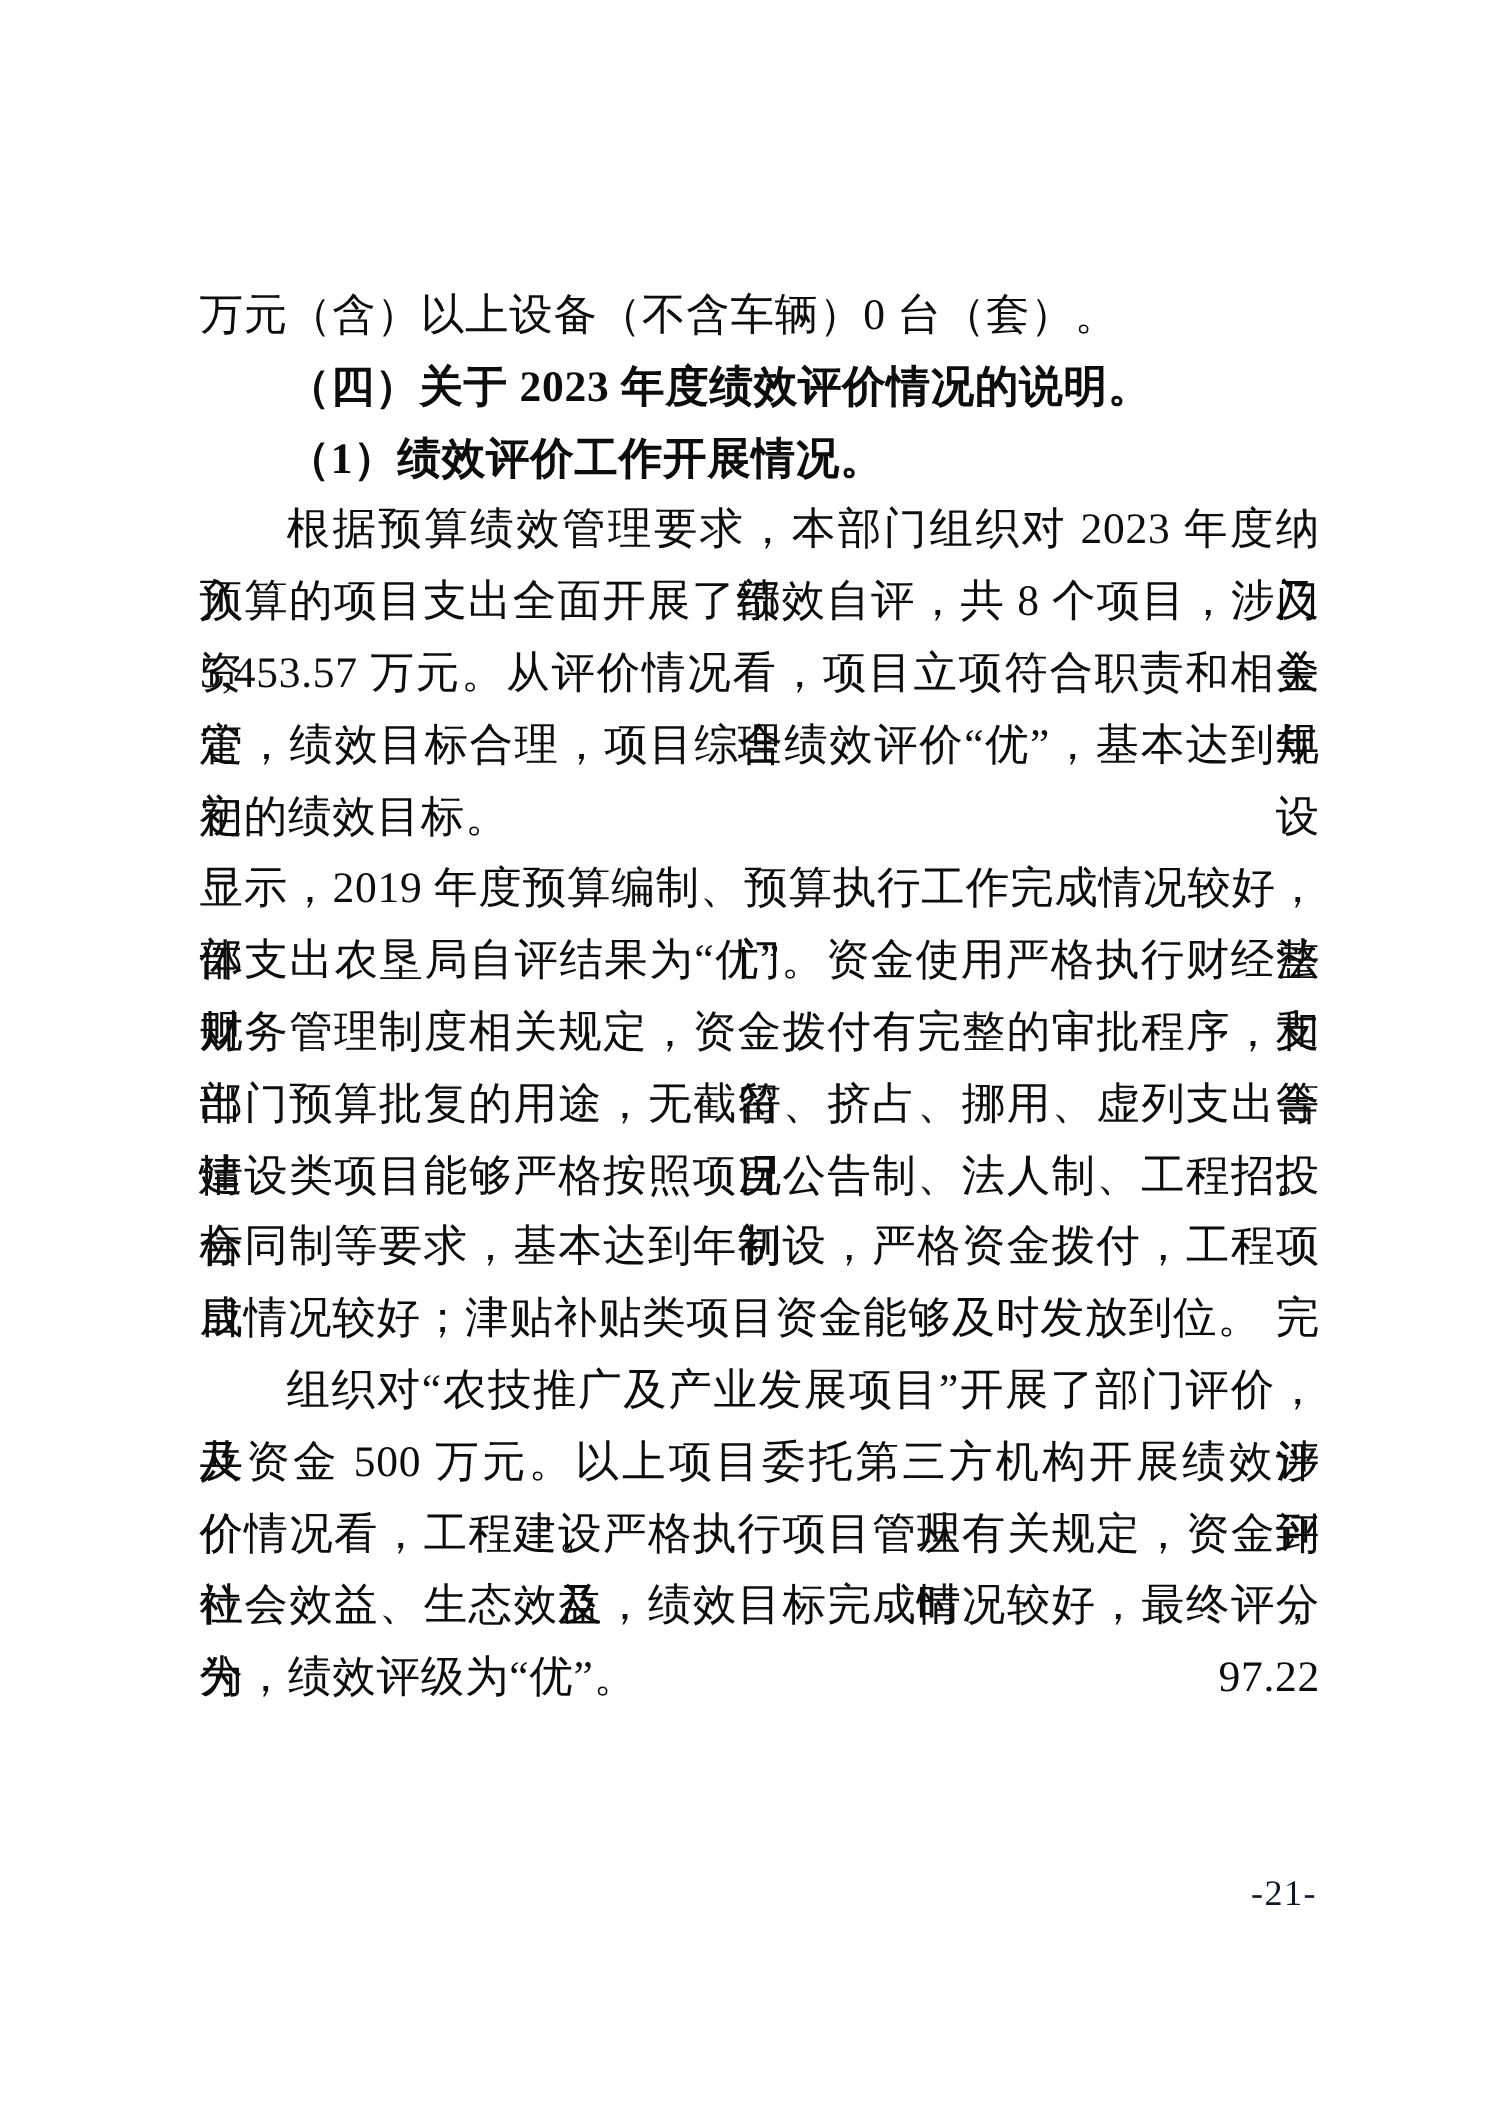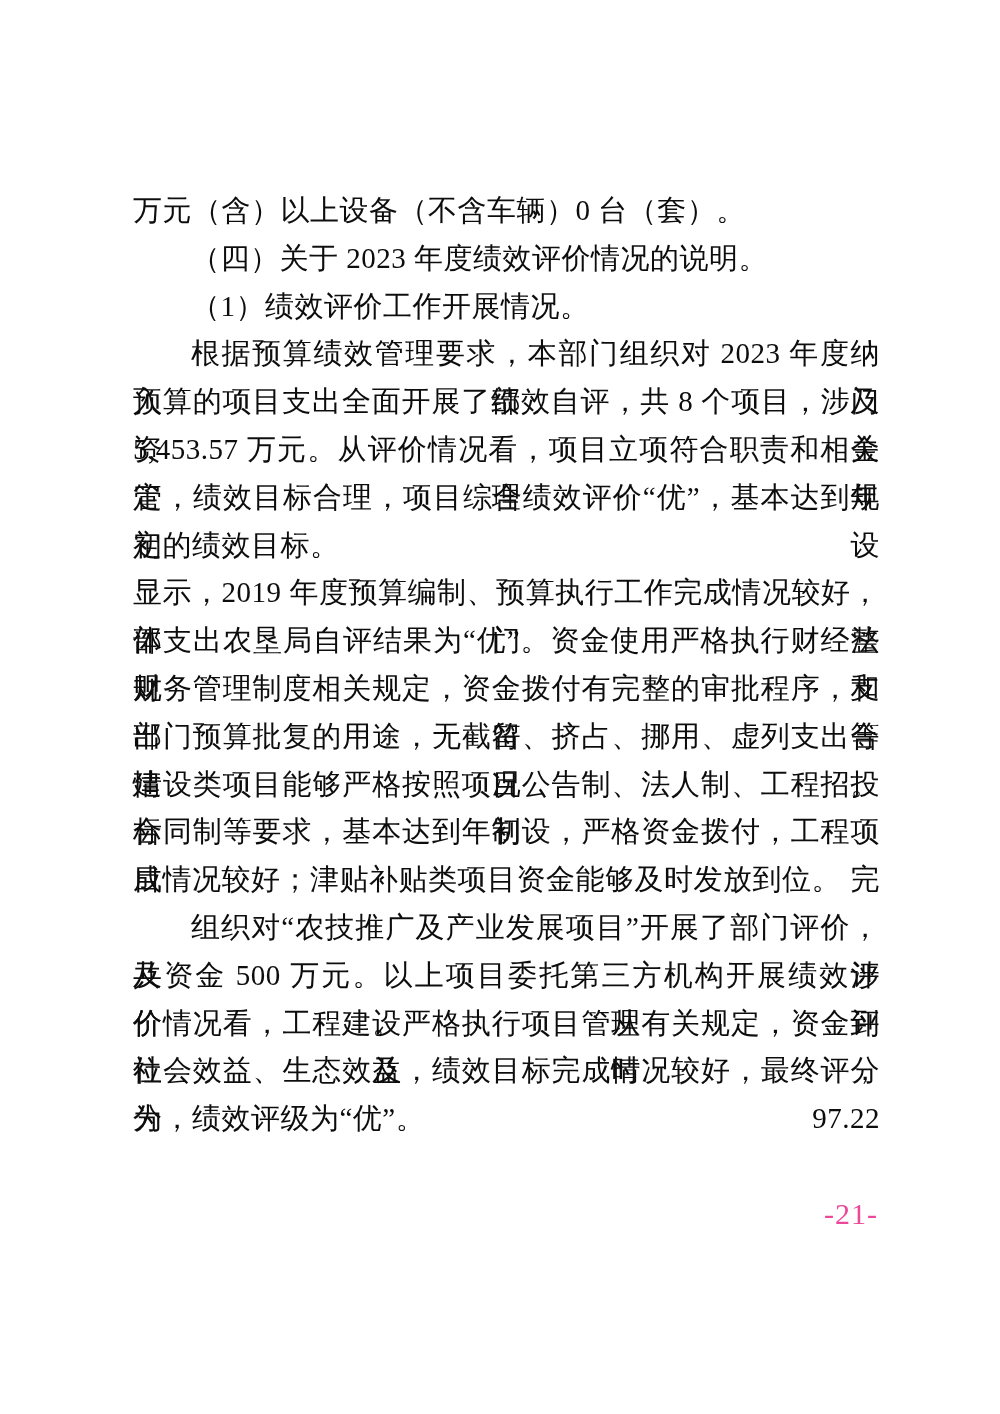--- a/index.html
+++ b/index.html
@@ -39,7 +39,7 @@
     text-indent: 58px;
   }
   .head {
-    font-weight: 400;
+    font-weight: 700;
   }
   .pagenum {
     position: absolute;

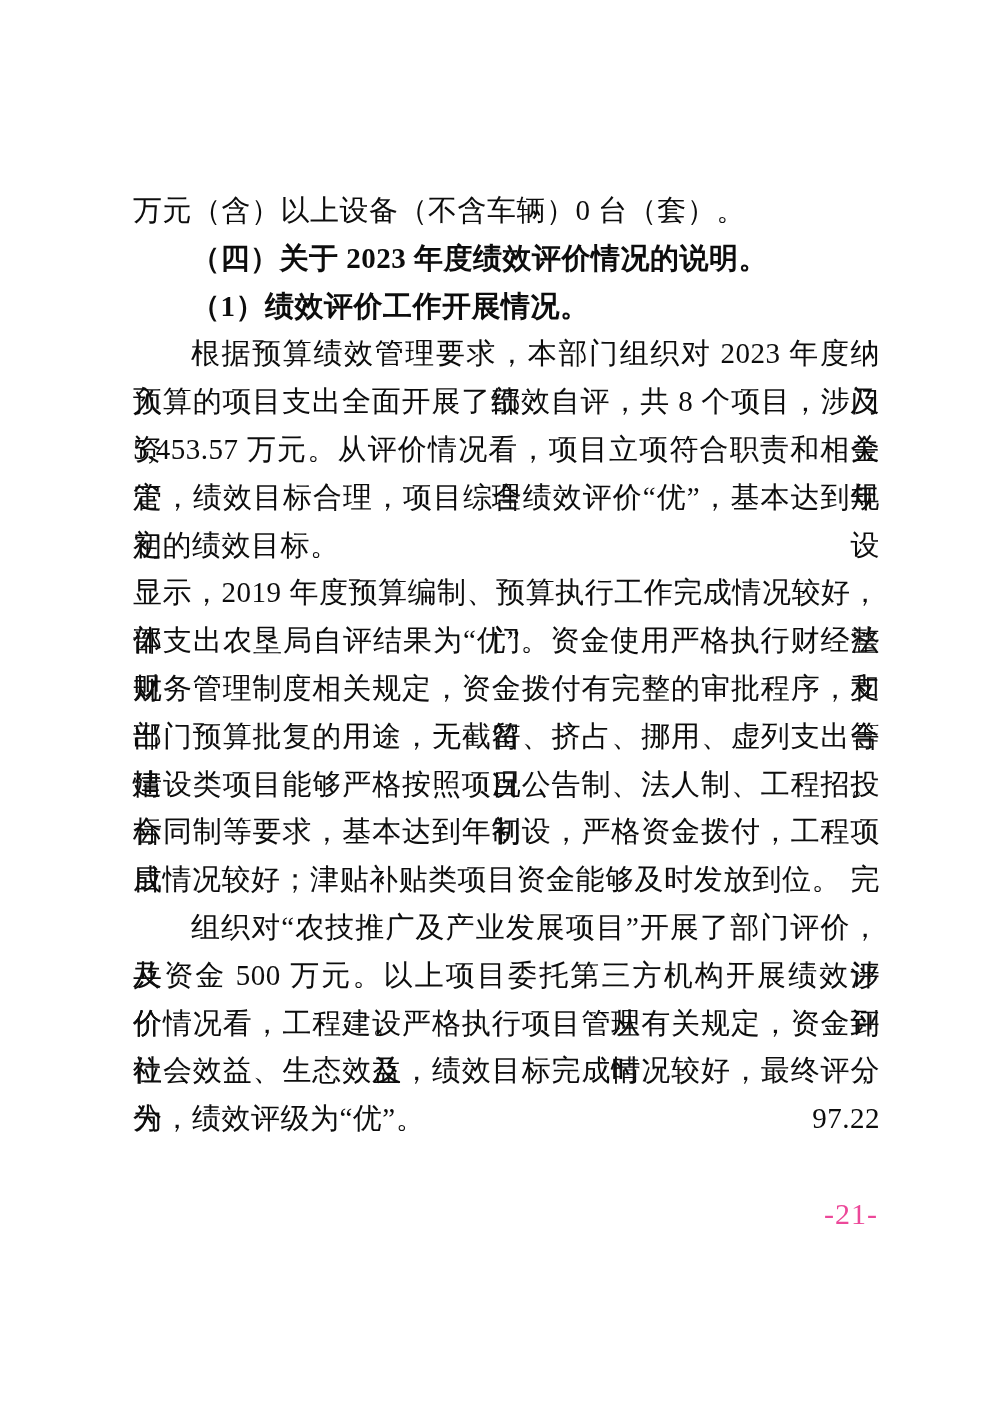--- a/index.html
+++ b/index.html
@@ -43,11 +43,11 @@
   }
   .pagenum {
     position: absolute;
-    top: 1197px;
+    top: 1246px;
     right: 122px;
-    font-size: 30px;
+    font-size: 24px;
     line-height: 34px;
-    color: #ec4899;
+    color: #0f172a;
     letter-spacing: 1px;
   }
 </style>

